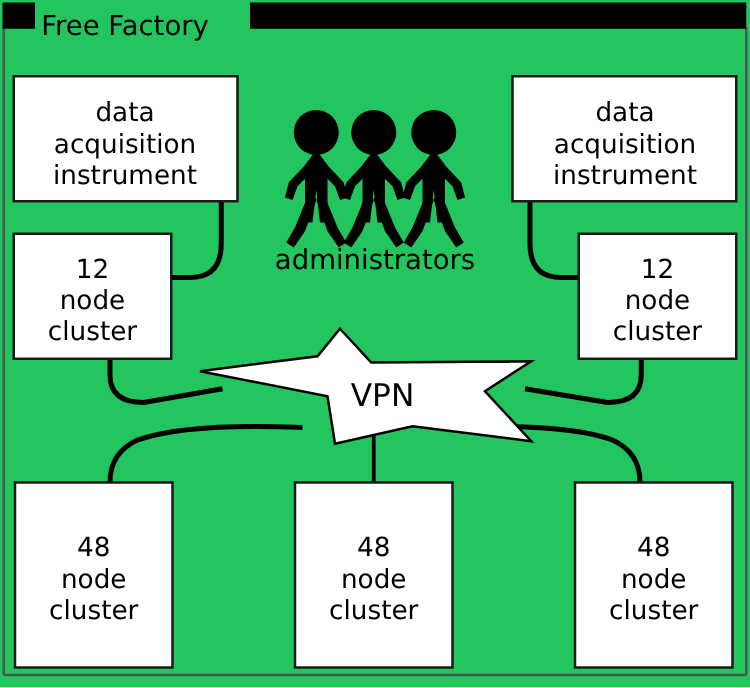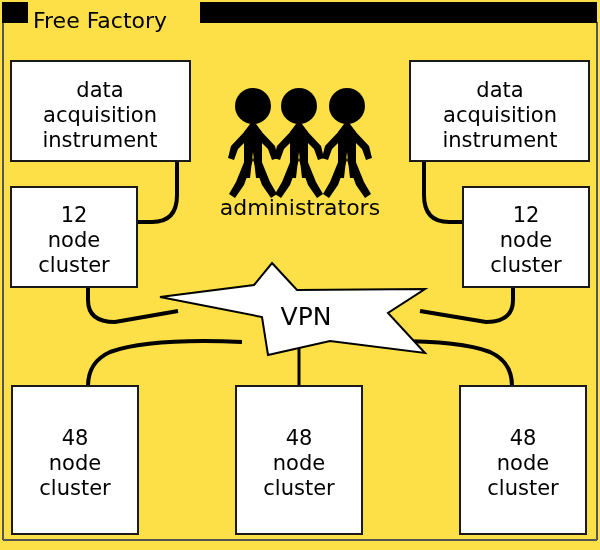--- a/index.html
+++ b/index.html
@@ -17,7 +17,7 @@
     position: relative;
     width: 600px;
     height: 550px;
-    background: #fde047;
+    background: #22c55e;
   }
   svg.diagram-canvas {
     display: block;

